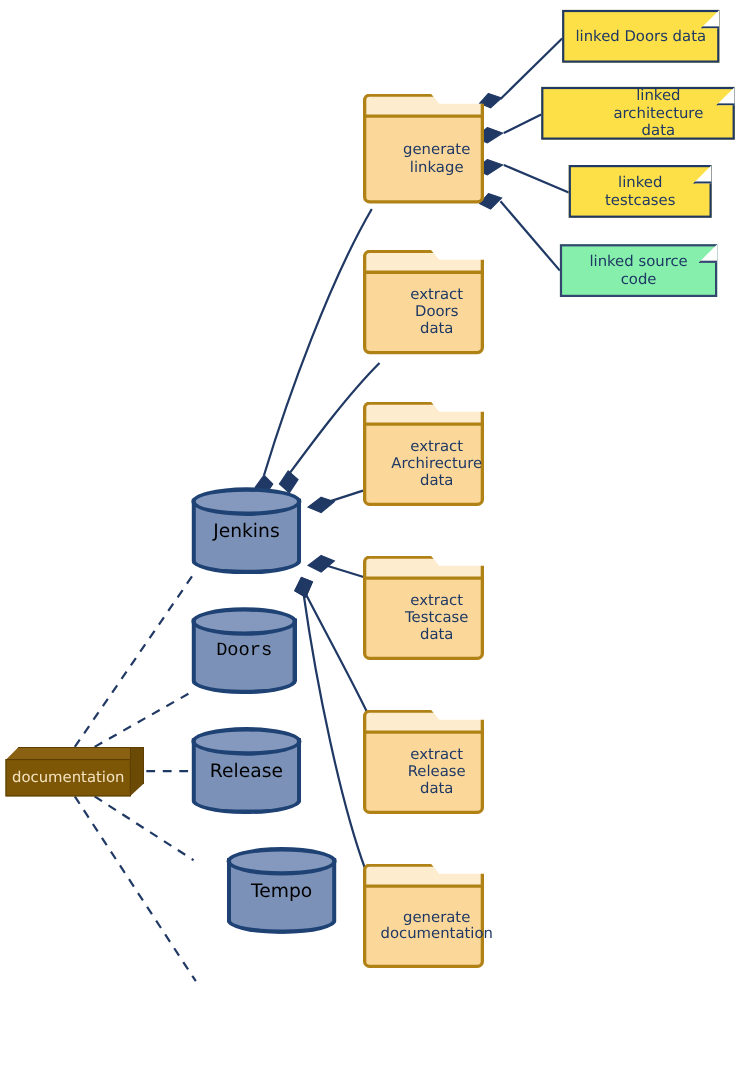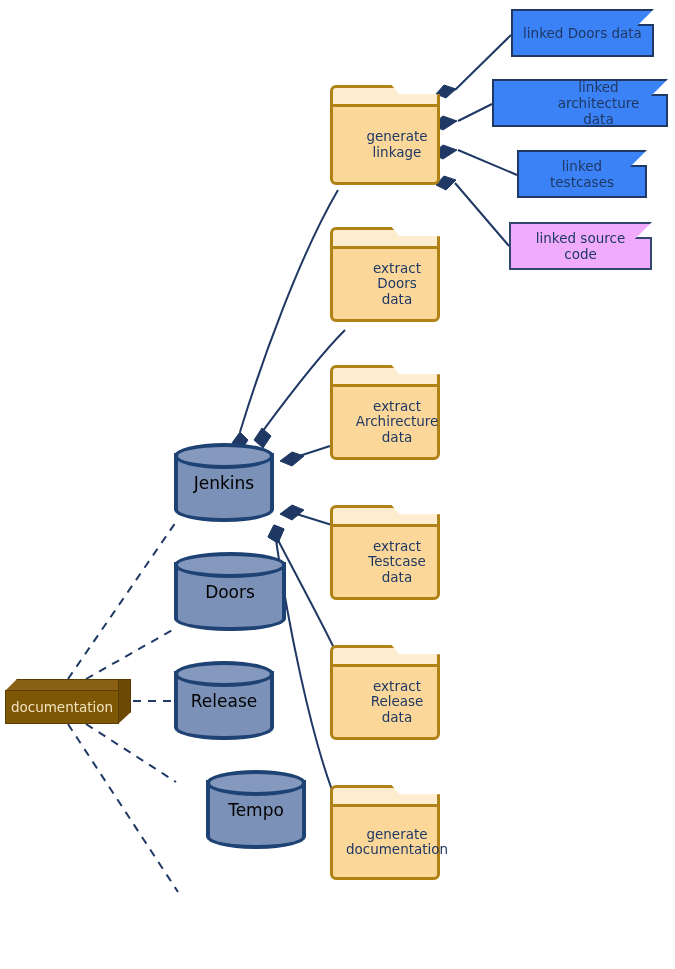--- a/index.html
+++ b/index.html
@@ -119,7 +119,7 @@
   
   .artifact {
     box-sizing: border-box;
-    background: #3b82f6;
+    background: #fde047;
     border: 2px solid #1f3864;
     display: flex;
     align-items: center;

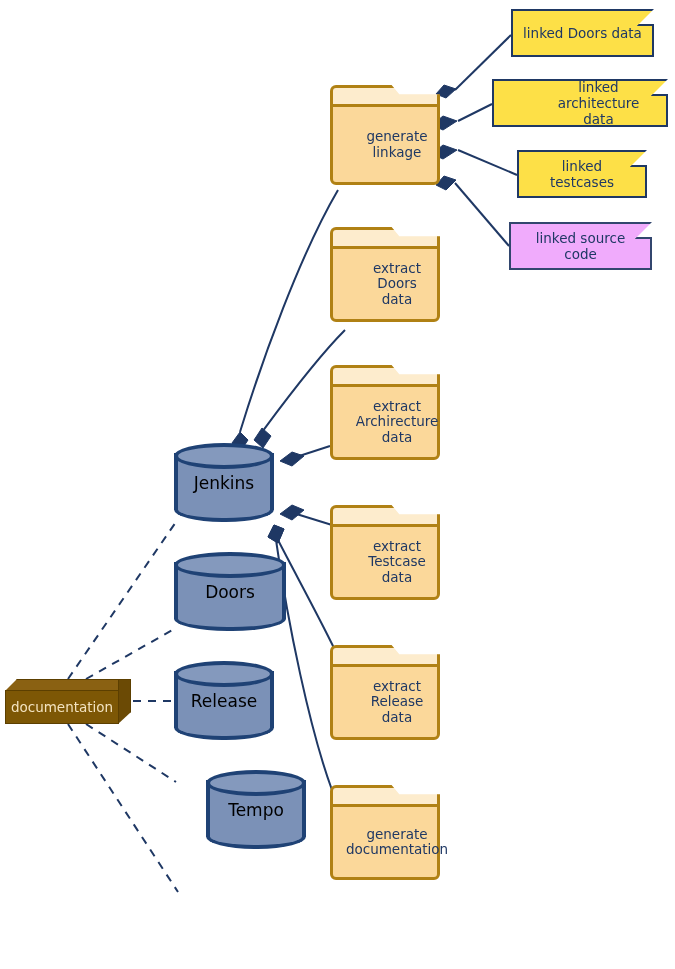--- a/index.html
+++ b/index.html
@@ -126,7 +126,7 @@
     justify-content: center;
   }
   .artifact.light {
-    background: #f0abfc;
+    background: #86efac;
     border-color: #32466e;
   }
   .artifact .corner {

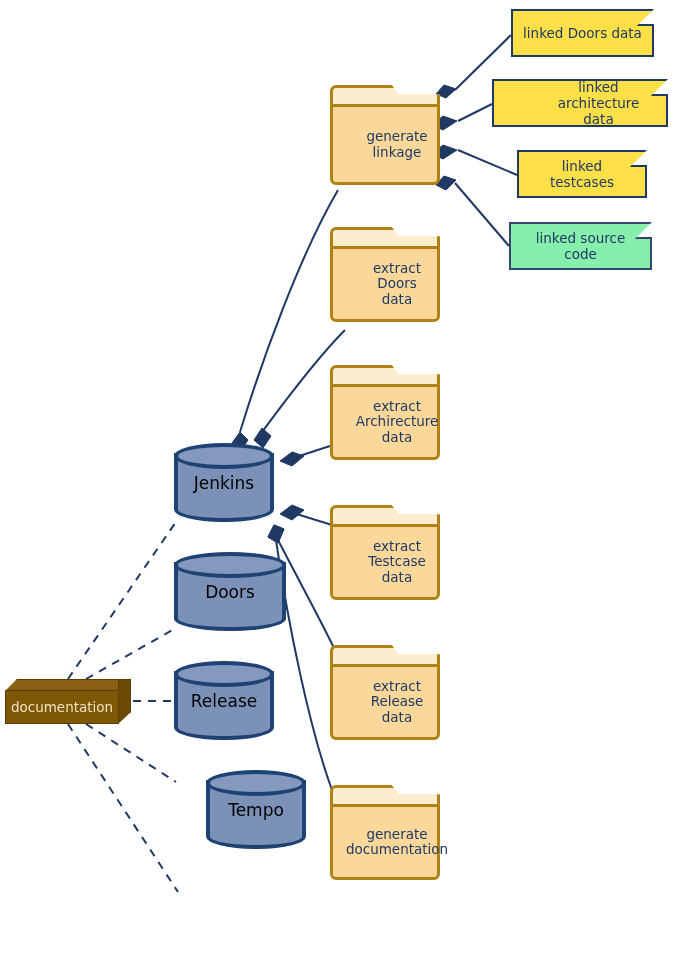--- a/index.html
+++ b/index.html
@@ -307,7 +307,7 @@
     <div class="label">Jenkins</div>
   </div>
 
-  <div class="node cyl" style="left:174px; top:552px; width:112px; height:79px;">
+  <div class="node cyl" style="left:174px; top:552px; width:96px; height:79px;font-family:Liberation Mono, monospace;">
     <div class="cyl-body"></div>
     <div class="cyl-top"></div>
     <div class="label">Doors</div>

